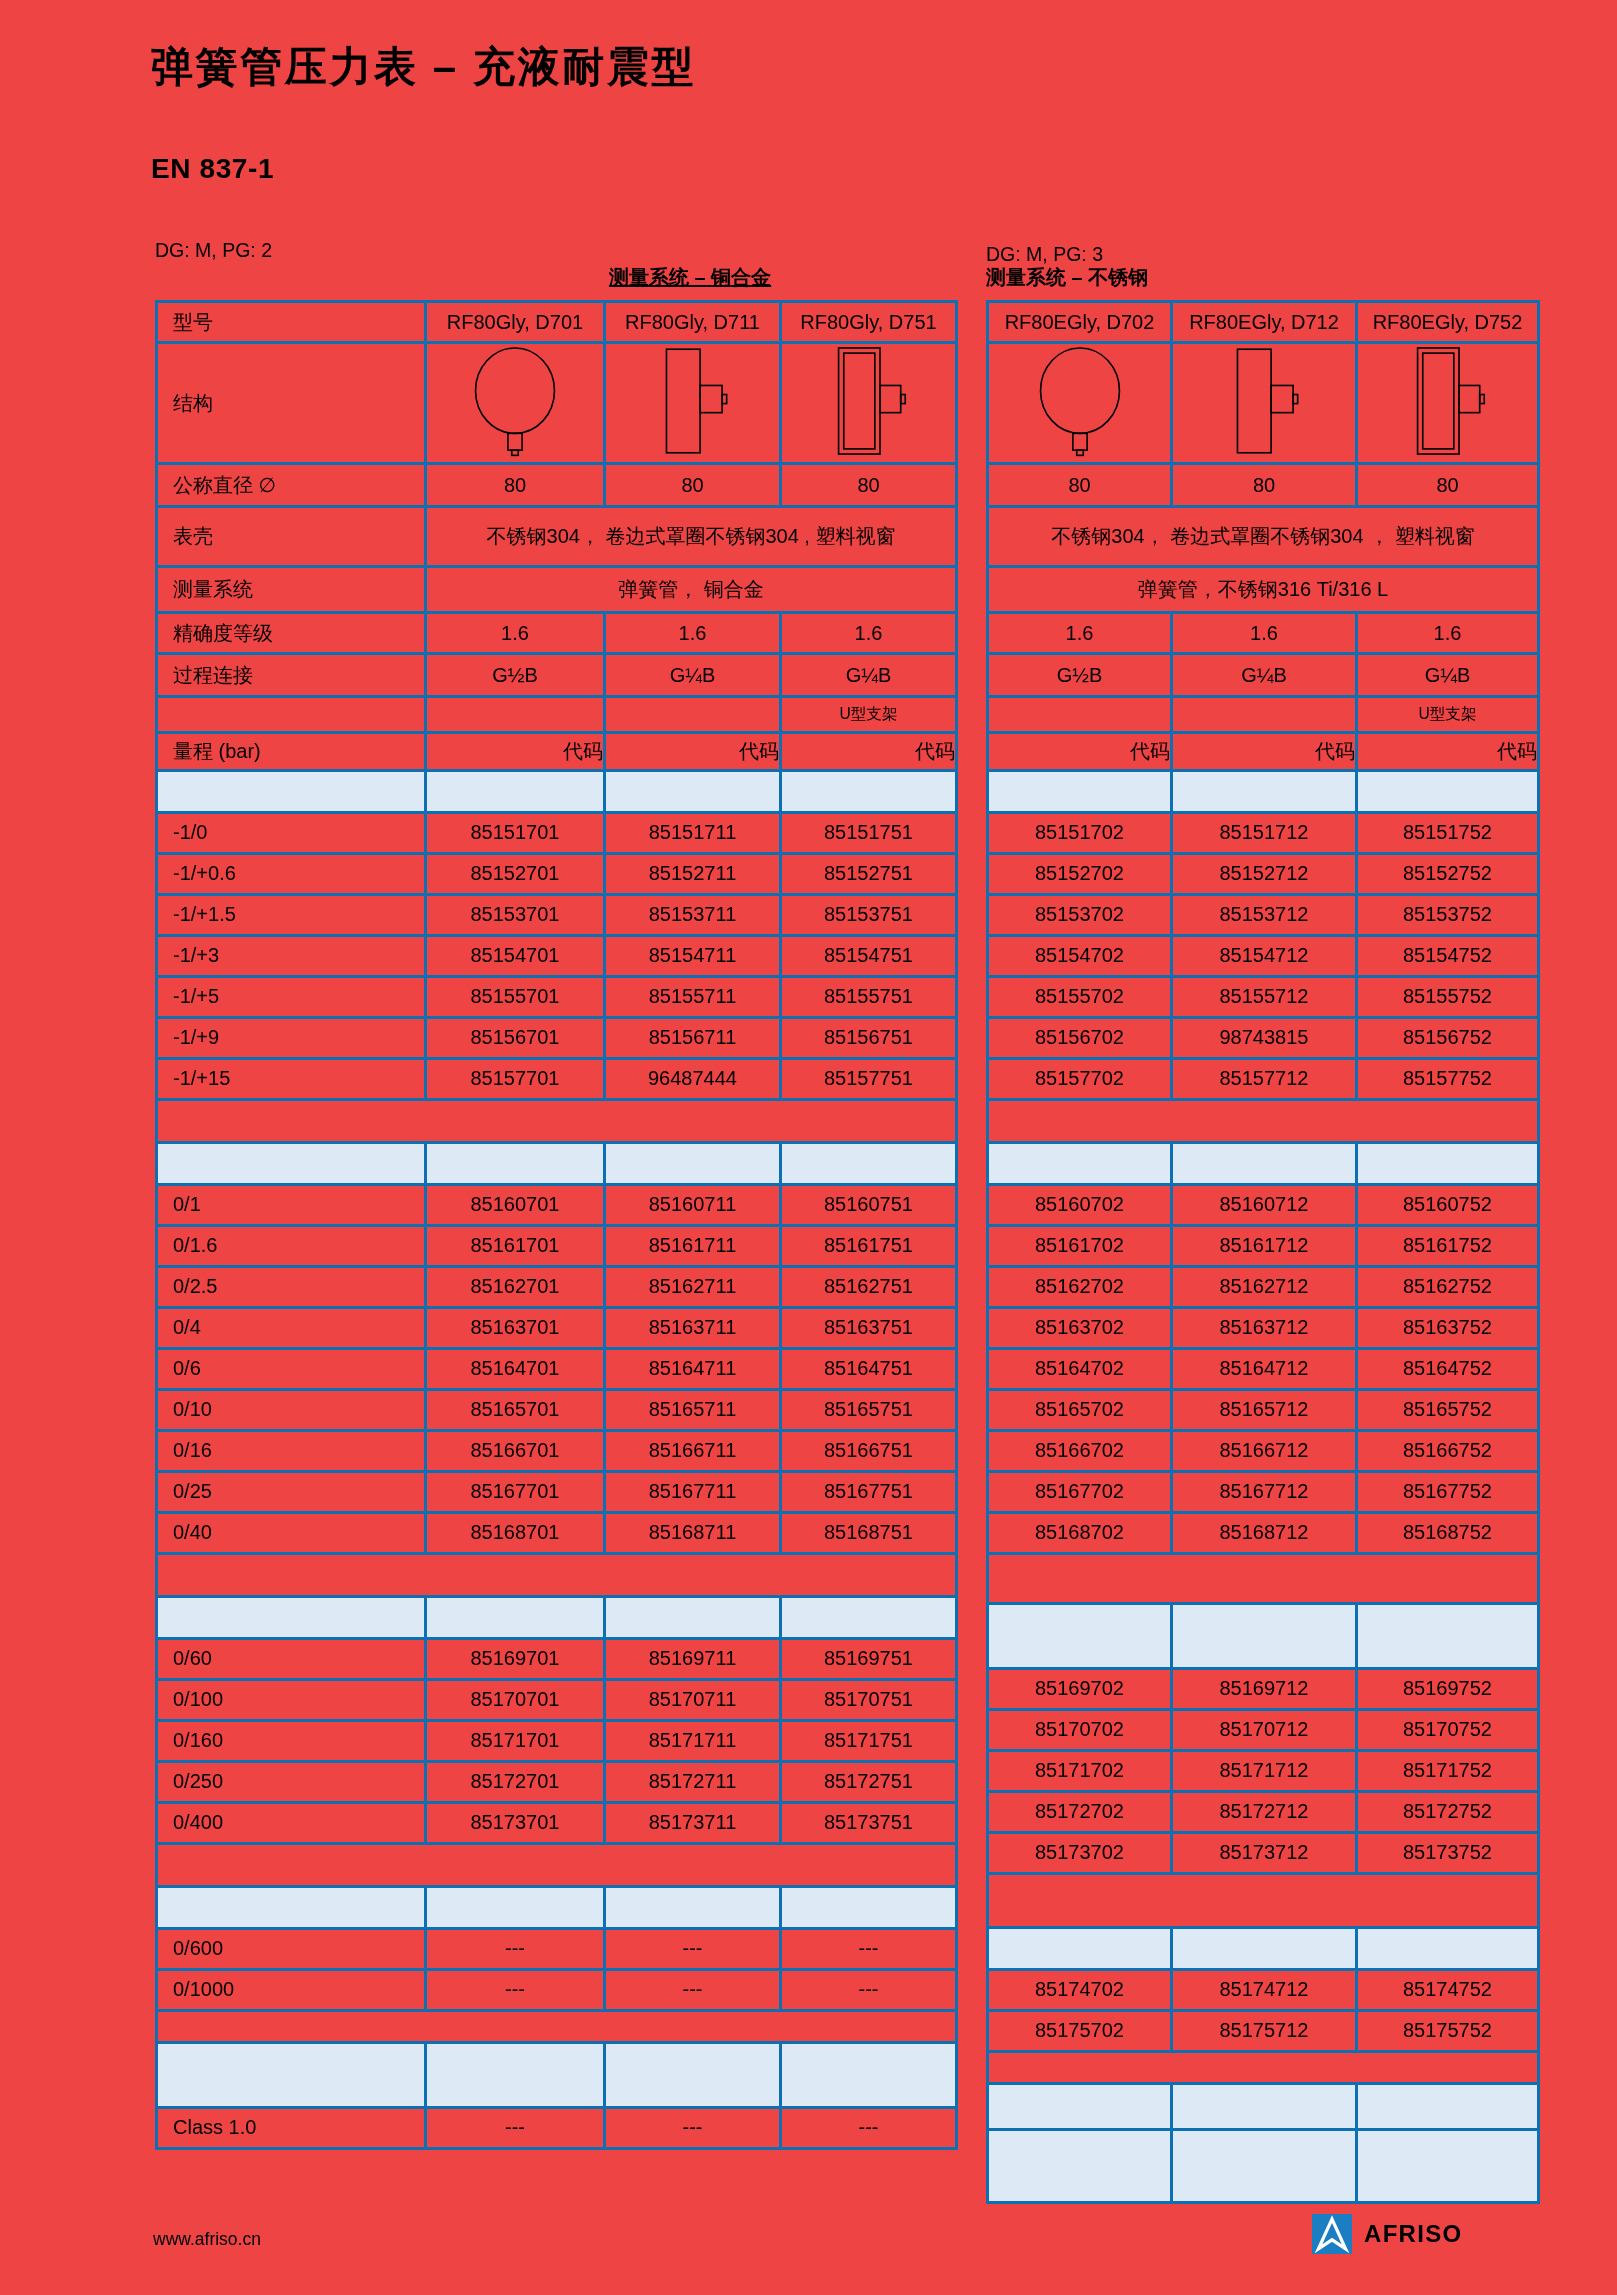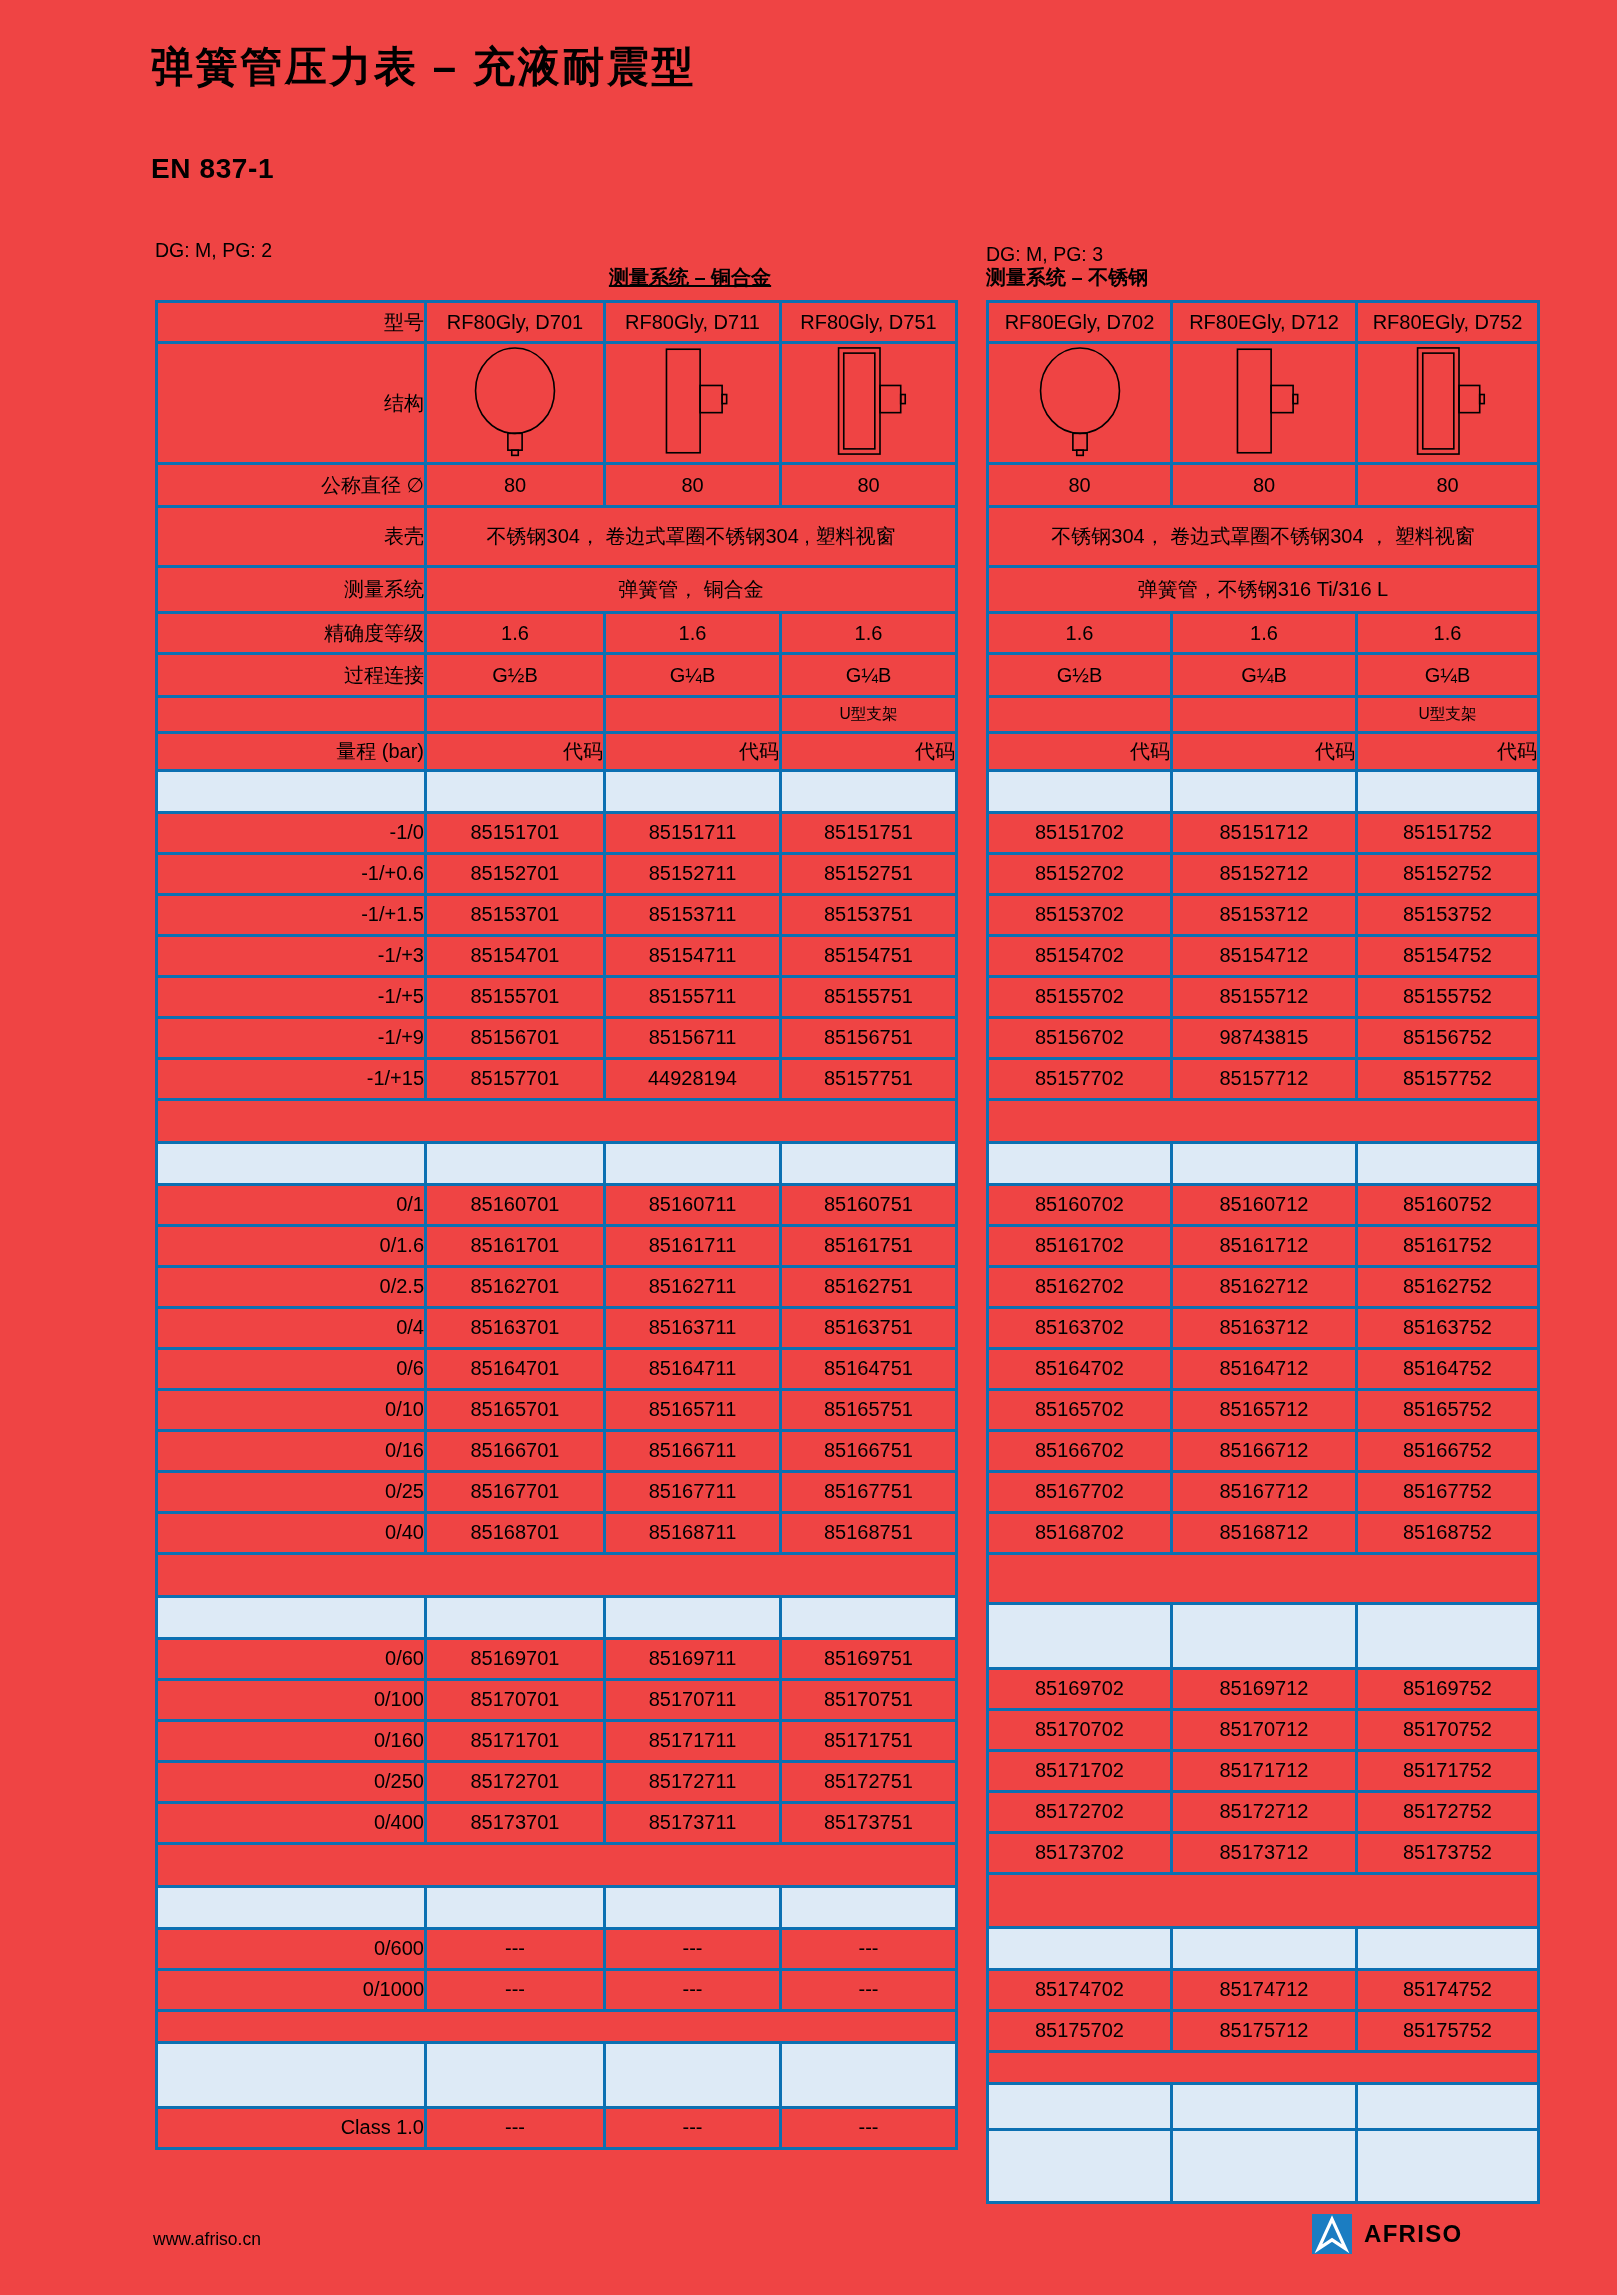--- a/index.html
+++ b/index.html
@@ -23,7 +23,7 @@
     border:3.2px solid #0c70b2;font-size:20px;text-align:center;vertical-align:middle;
     padding:0;overflow:hidden;white-space:nowrap;
   }
-  .ptable td.cell-label{text-align:right;padding-left:9px;}
+  .ptable td.cell-label{text-align:left;padding-left:15px;}
   .ptable td.shaded{background:#ddeaf6;}
   .ptable td.small-note{font-size:15.6px;}
 

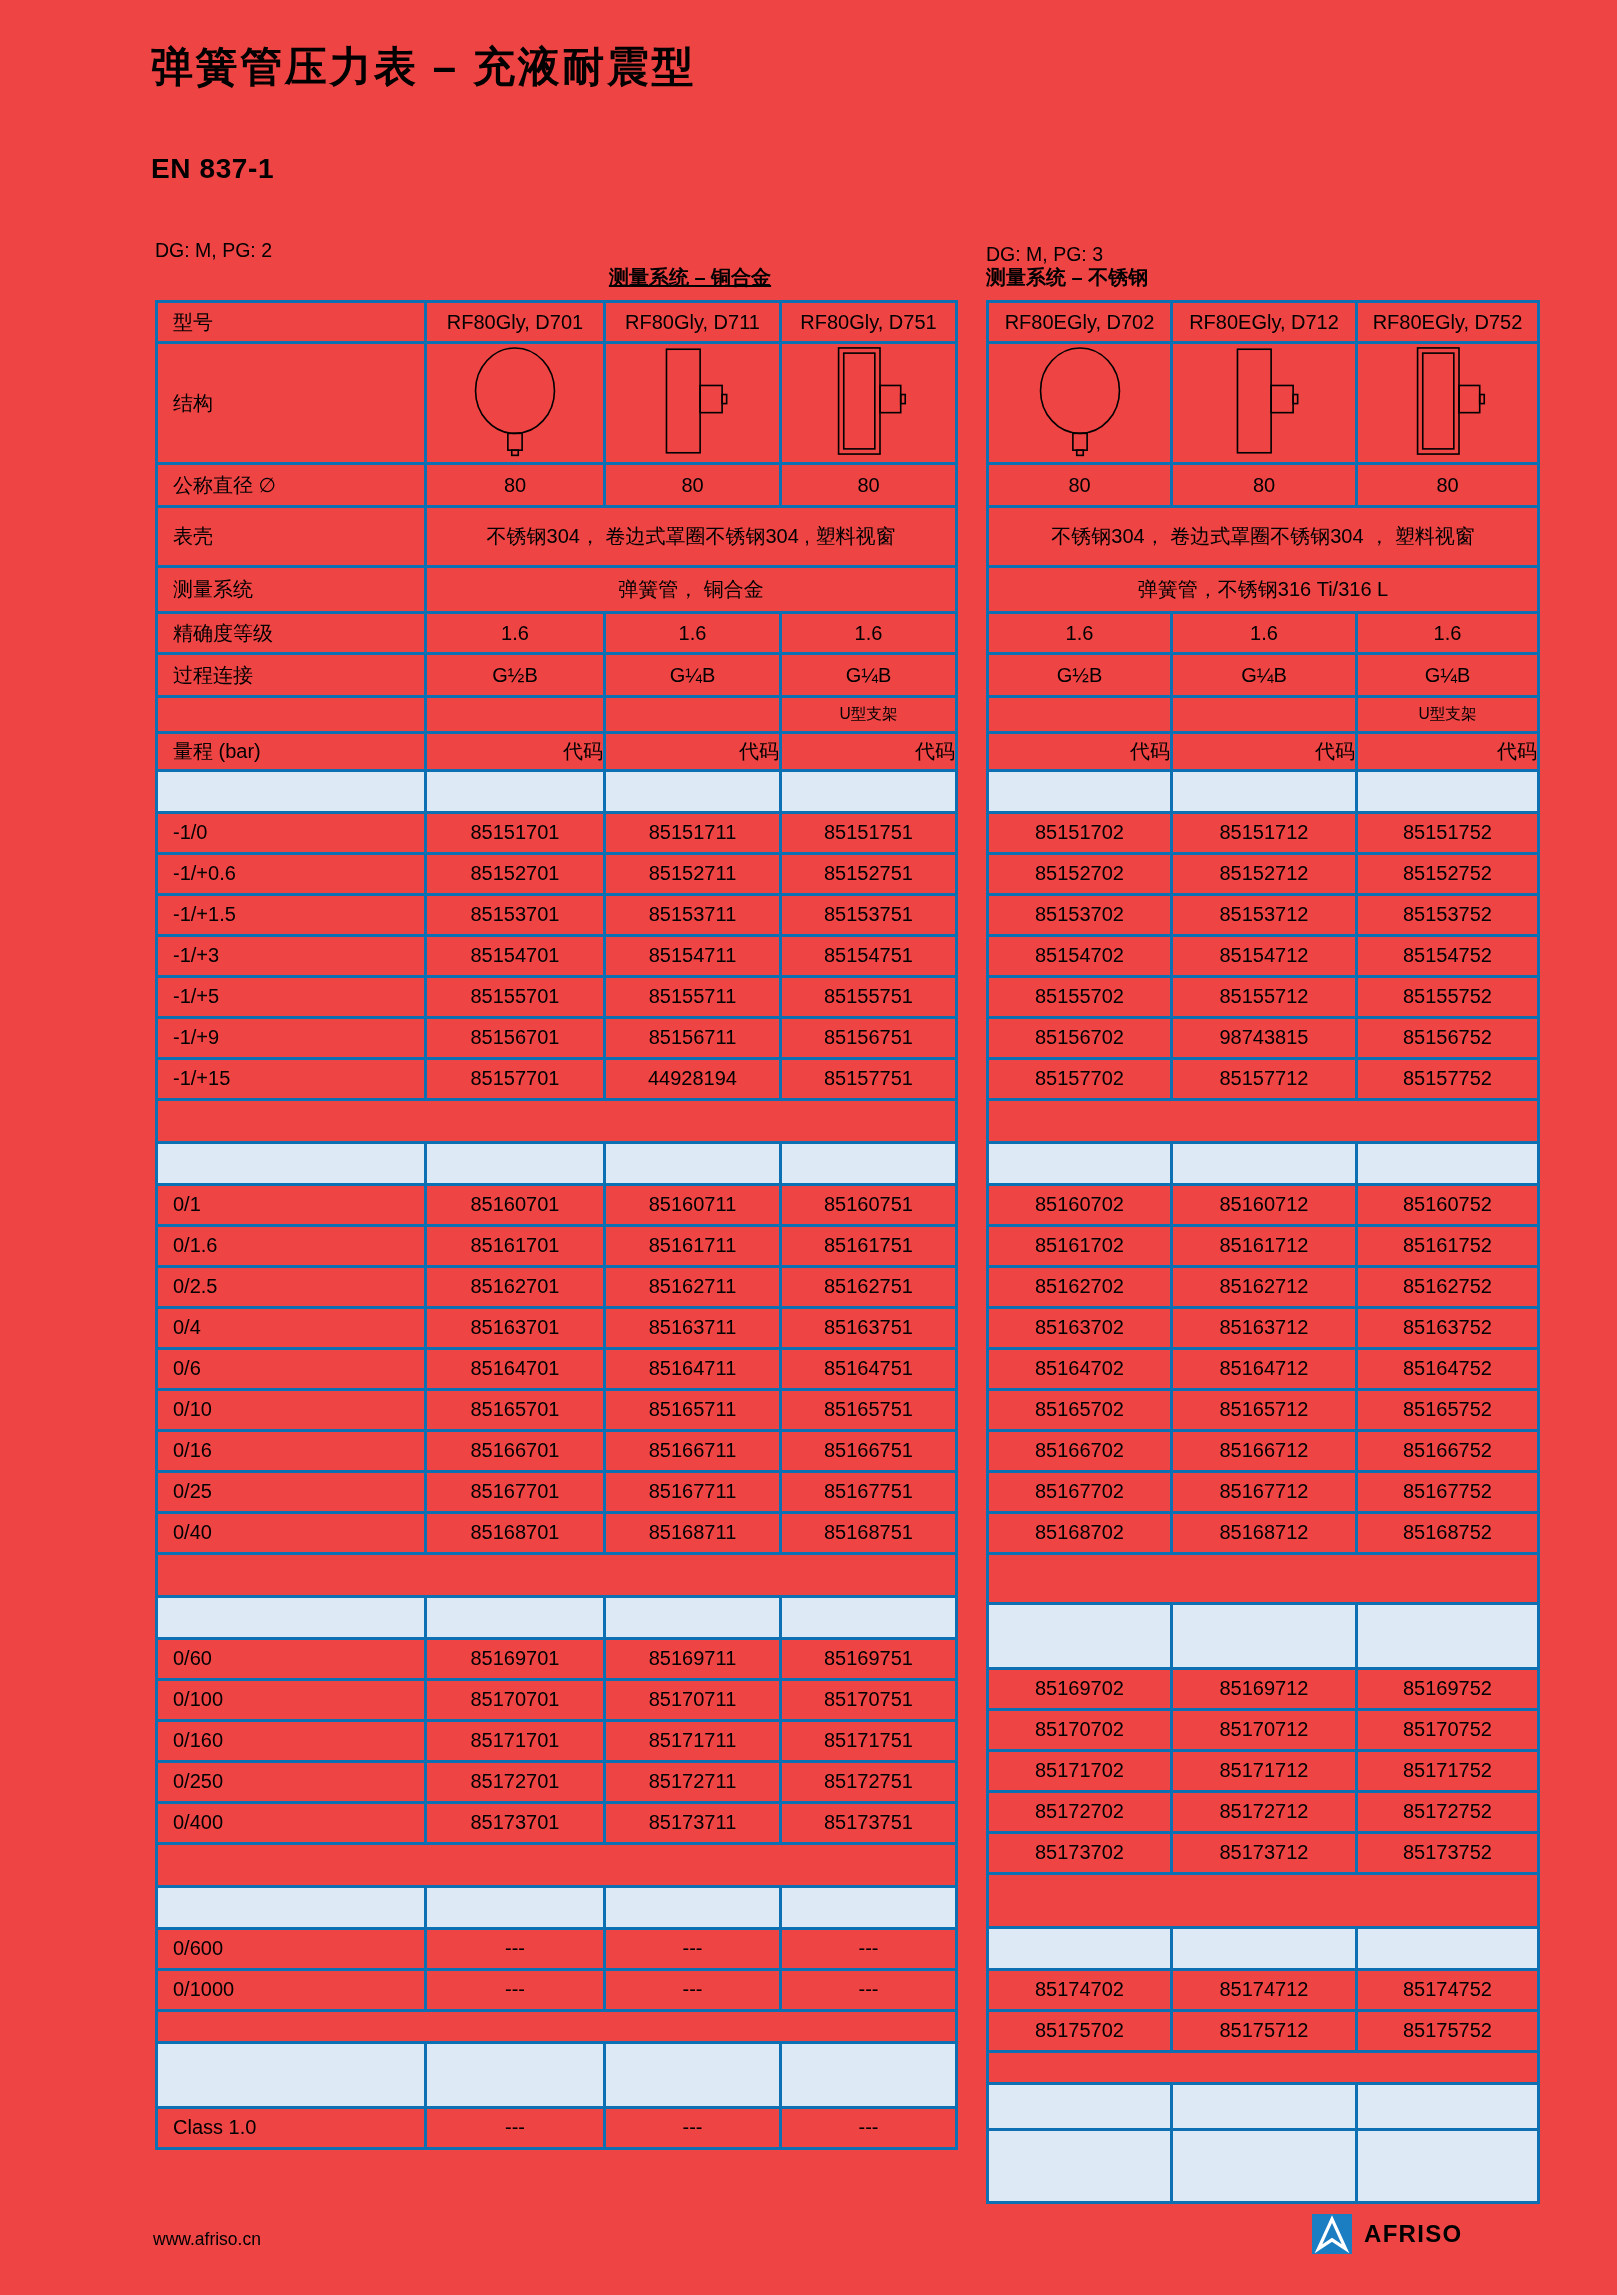--- a/index.html
+++ b/index.html
@@ -179,7 +179,7 @@
         <tr class="r-codes">
           <td class="cell-label">-1/+15</td>
           <td>85157701</td>
-          <td>44928194</td>
+          <td>96487444</td>
           <td>85157751</td>
         </tr>
         <tr class="r-blank">

